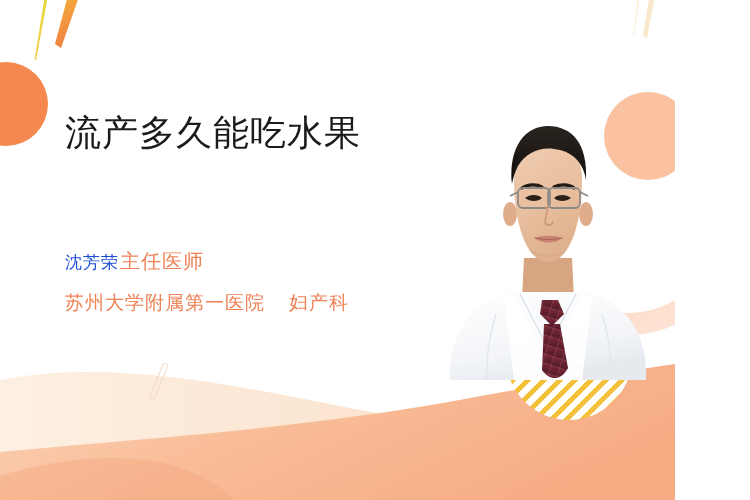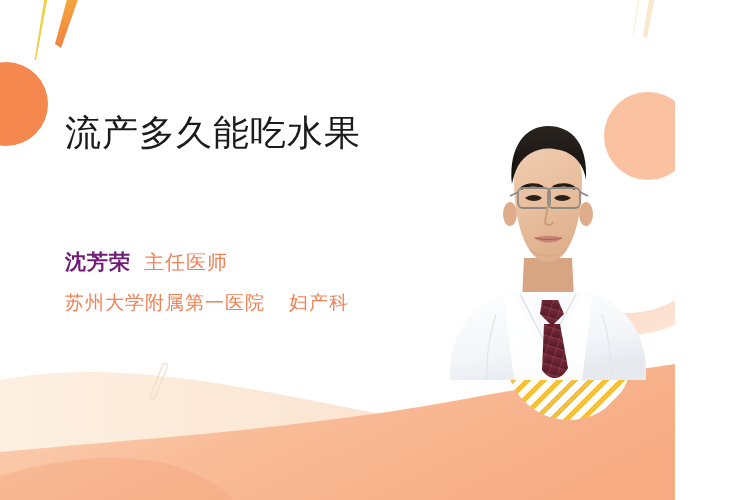--- a/index.html
+++ b/index.html
@@ -84,9 +84,9 @@
     line-height:1.25;
   }
   .doc-name{
-    font-size:21px;
-    font-weight:bold;
-    color:#701a75;
+    font-size:17px;
+    font-weight:normal;
+    color:#1d4ed8;
     letter-spacing:1px;
   }
   .doc-title{

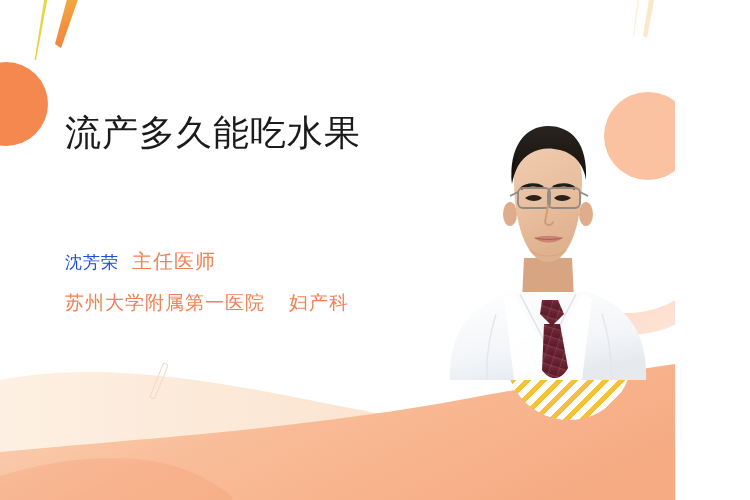--- a/index.html
+++ b/index.html
@@ -94,7 +94,7 @@
     font-weight:400;
     color:#ef8256;
     letter-spacing:1px;
-    margin-left:13px;
+    margin-left:1px;
   }
   .hospital{
     position:absolute;

